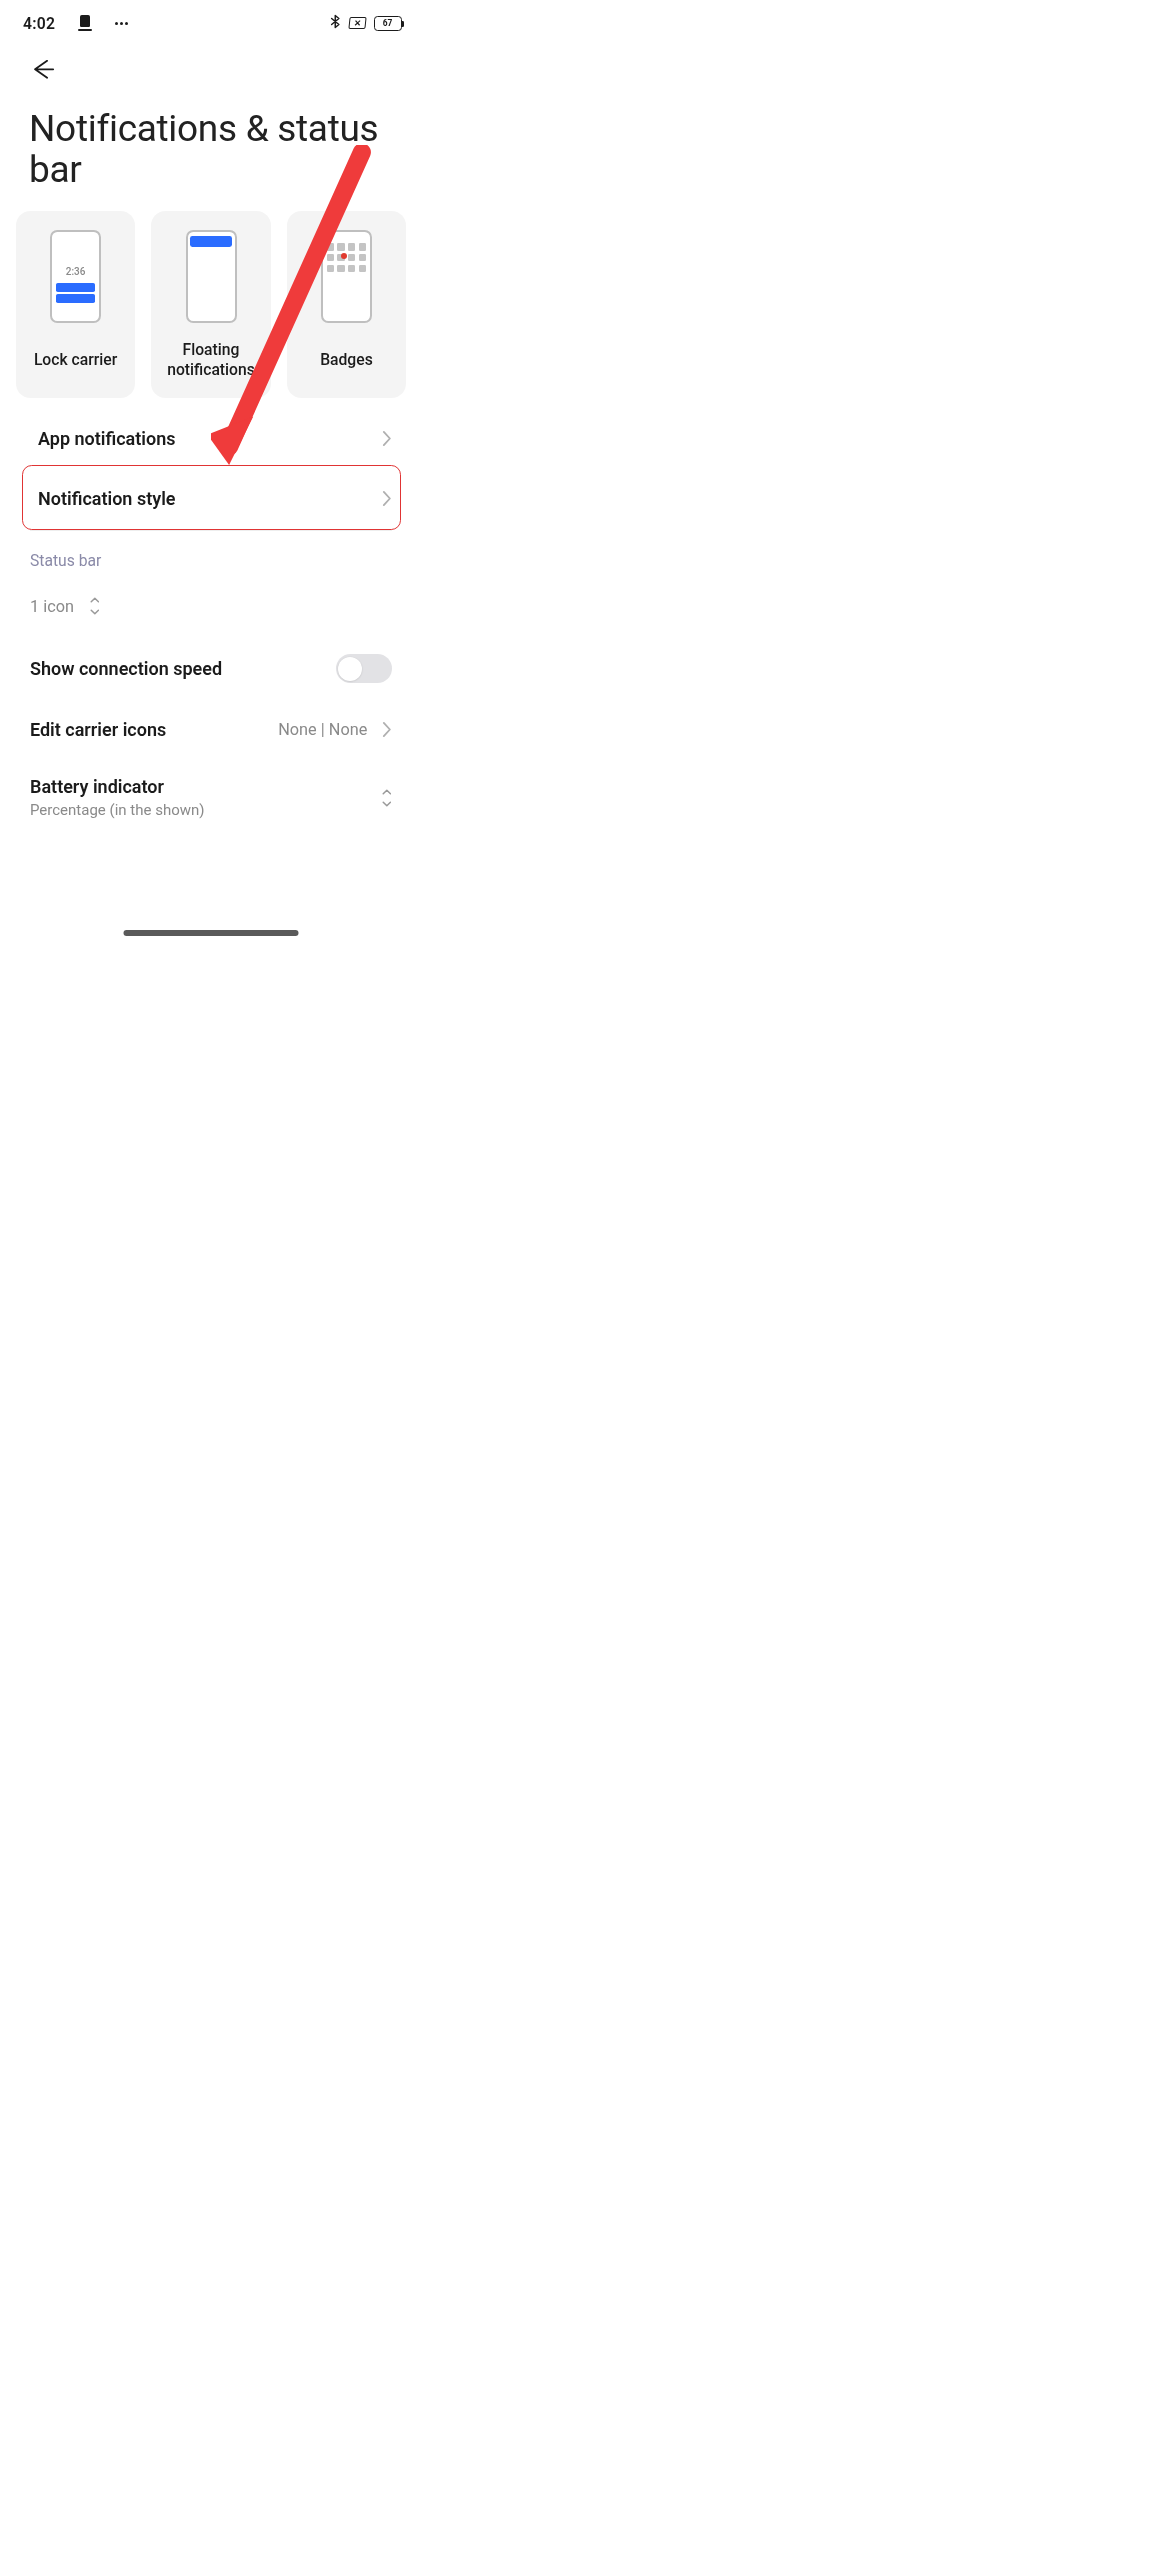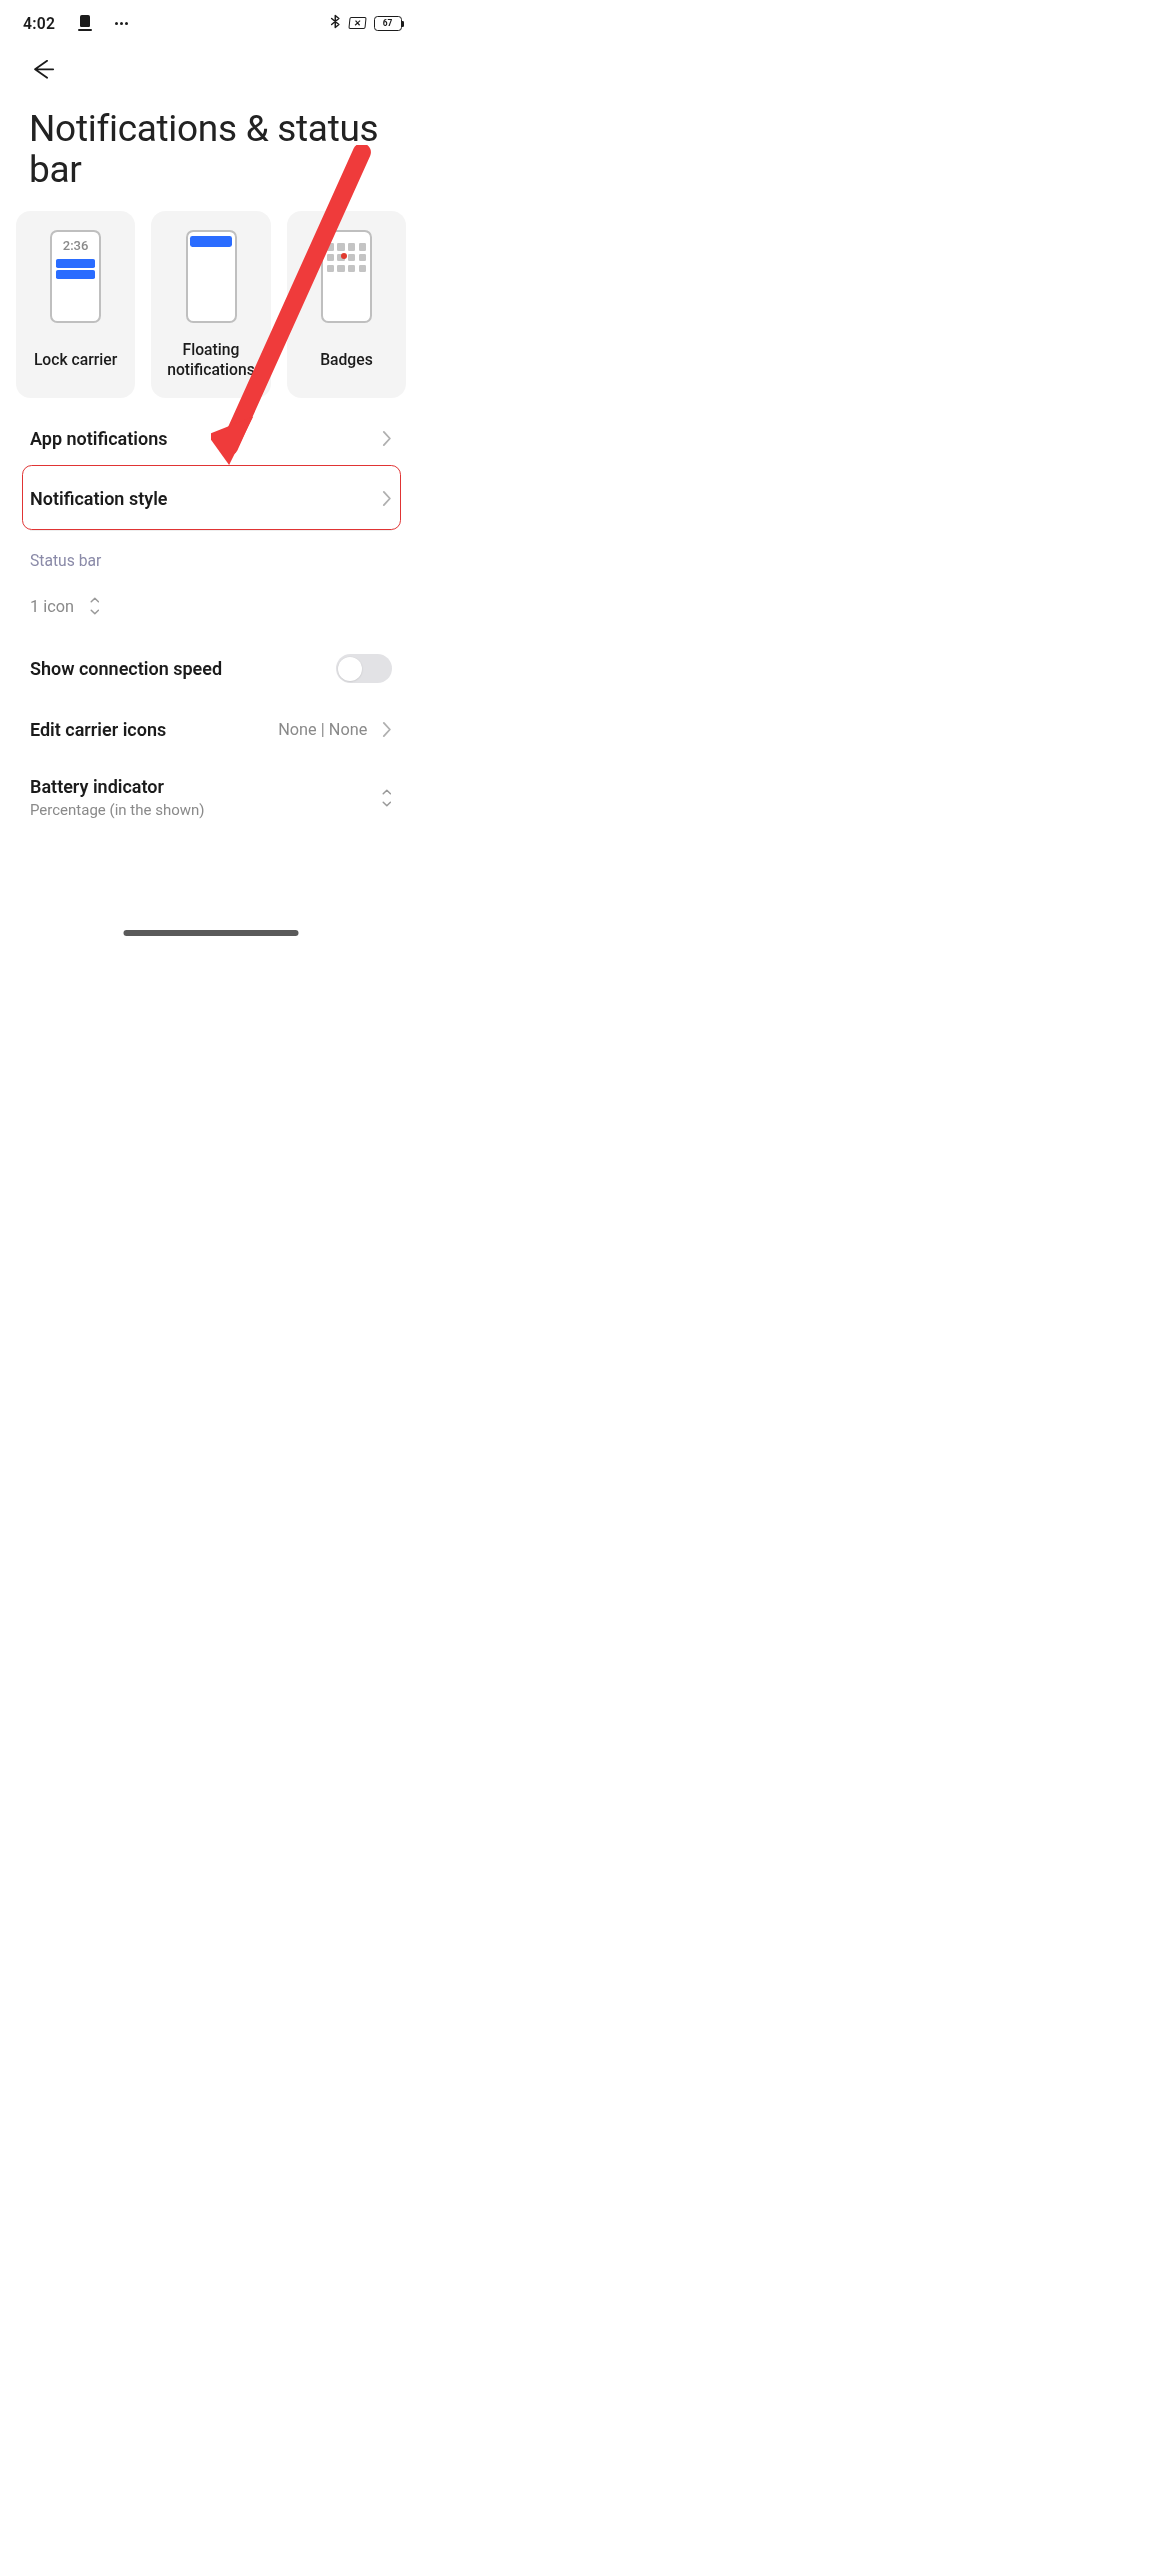--- a/index.html
+++ b/index.html
@@ -34,7 +34,7 @@
   .cards-row { display:flex; gap:15.7px; padding: 14.5px 15.7px 0 15.7px; }
   .card { flex:1 1 0; background:#f4f4f4; border-radius:14.5px; padding: 19.3px 6px 18px 6px; display:flex; flex-direction:column; align-items:center; text-align:center; }
   .phone-frame { width:51px; height:93px; border:2.4px solid #bfbfbf; border-radius:7.2px; background:#fff; padding:6px 4.8px; display:flex; flex-direction:column; align-items:center; }
-  .phone-frame.lock .time-text { font-size:13px; color:#8a8a8a; font-weight:500; margin-bottom:3.6px; }
+  .phone-frame.lock .time-text { font-size:10px; color:#8a8a8a; font-weight:500; margin-bottom:3.6px;margin-top:28px; }
   .phone-frame.lock .blue-bar { width:39px; height:8.4px; background:#2a6cff; border-radius:1.8px; margin-top:2.4px; }
   .phone-frame.float { padding:0; }
   .phone-frame.float .top-bar { margin:3.6px auto 0 auto; width:42px; height:11px; background:#2a6cff; border-radius:2.4px; }

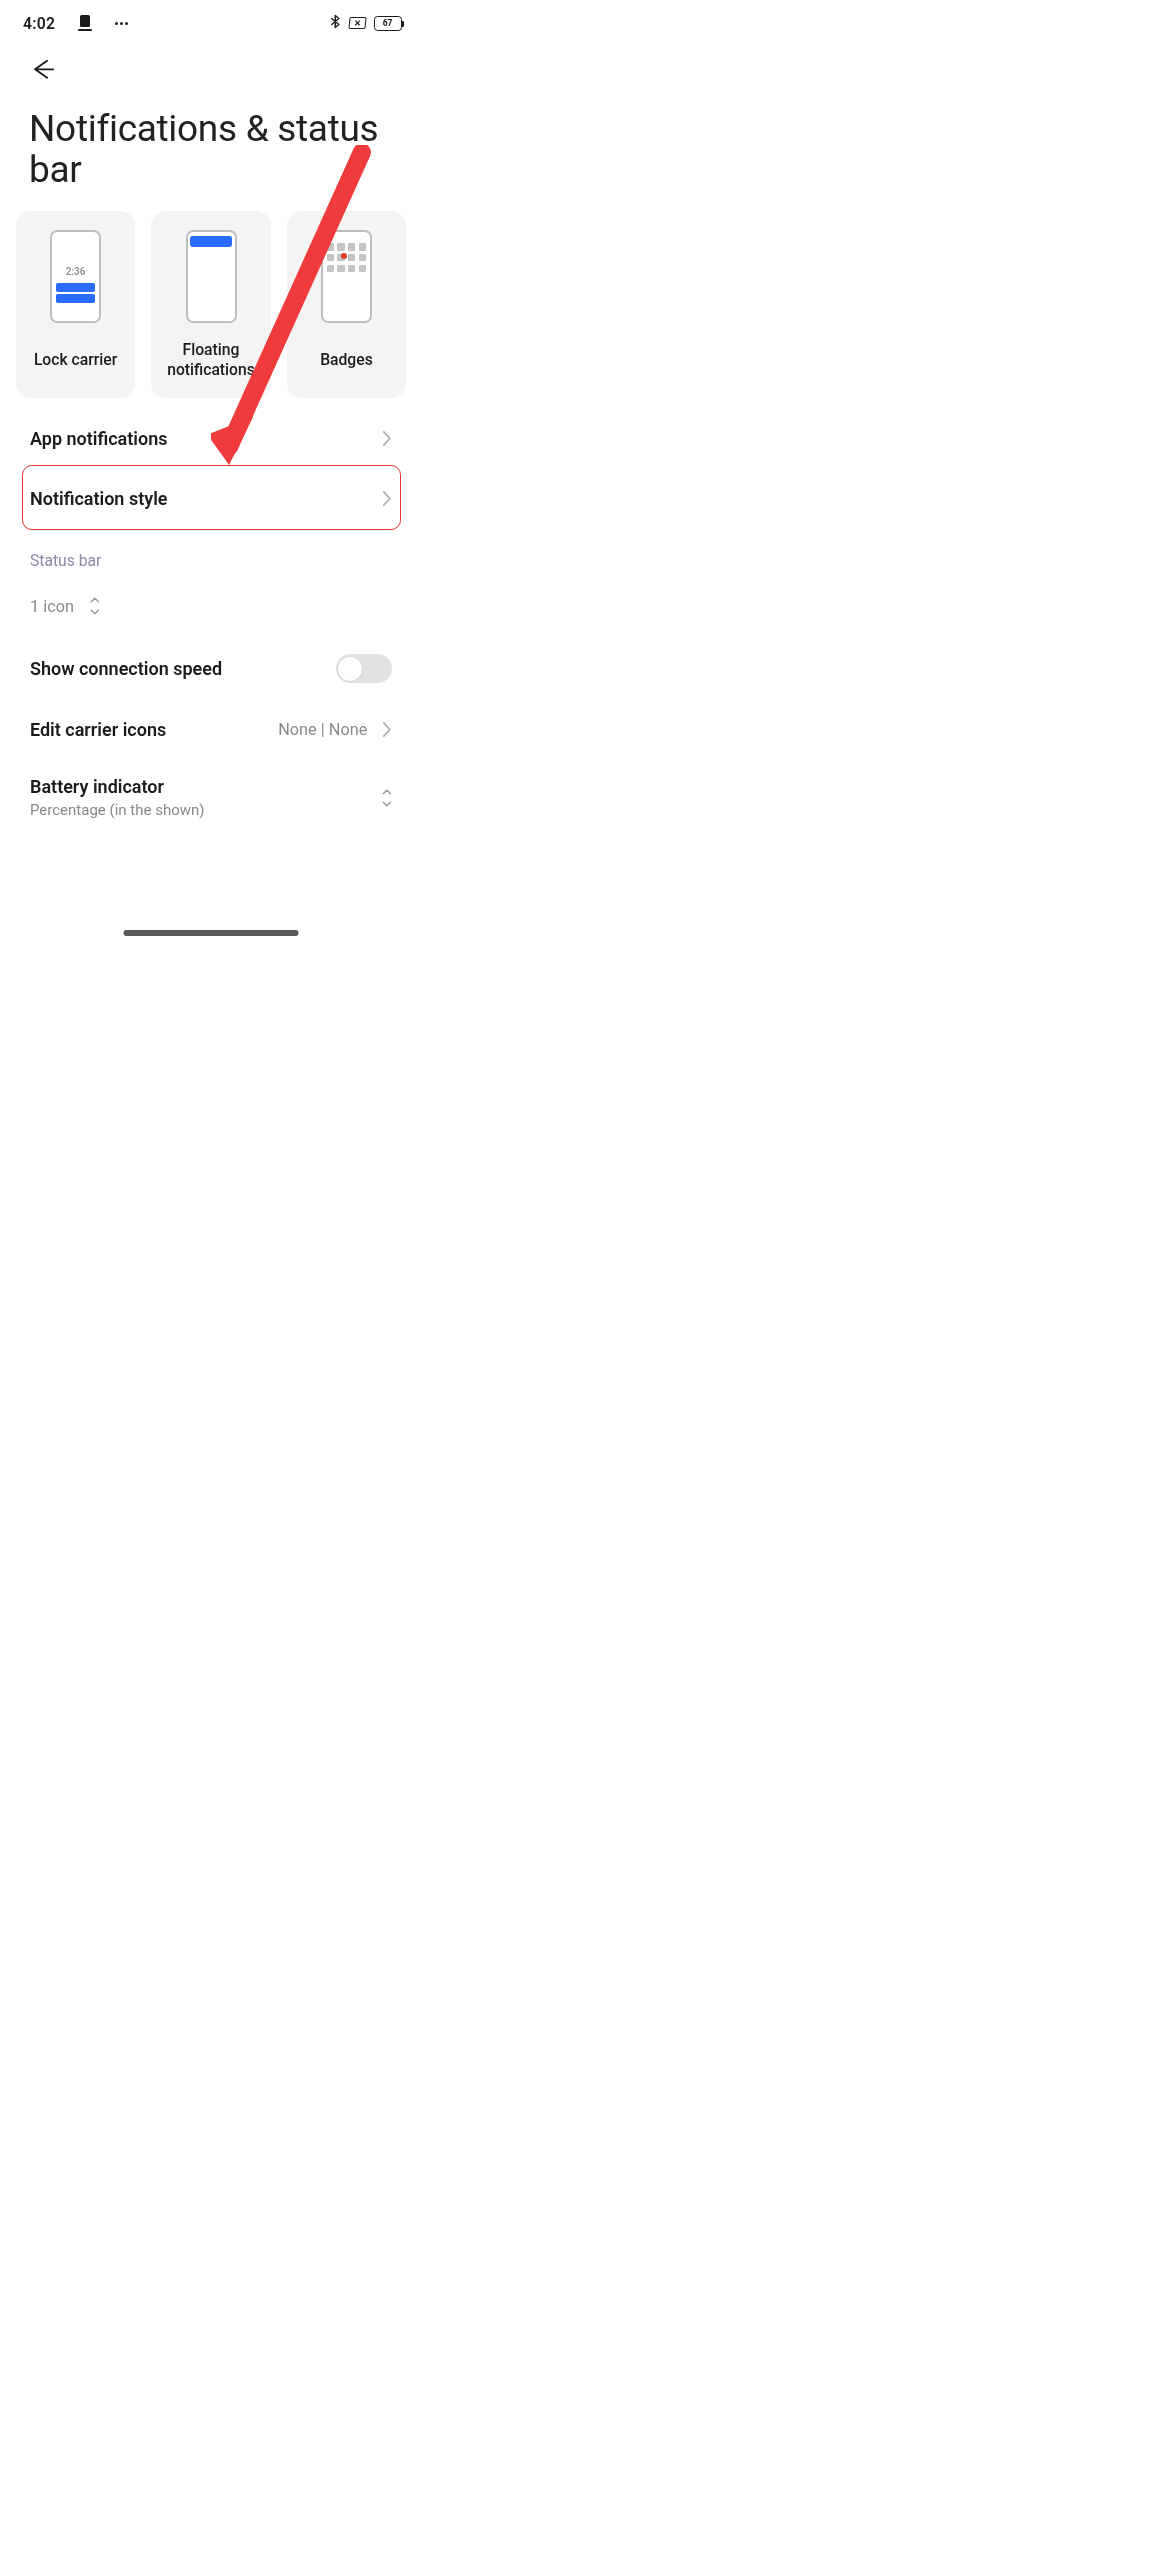--- a/index.html
+++ b/index.html
@@ -46,7 +46,7 @@
 
   
   .list-item { display:flex; align-items:center; justify-content:space-between; padding: 18px 30px; }
-  .list-item.tall { padding: 19.3px 30px; }
+  .list-item.tall { padding: 19.3px 30px; margin-left: 8px; }
   .list-item .primary { font-size:18px; font-weight:600; color:#1b1b1b; }
   .list-item .primary.wrap { max-width: 260px; line-height:1.3; }
   .list-item .secondary { font-size:15px; color:#8a8a8a; margin-top:3.6px; }

